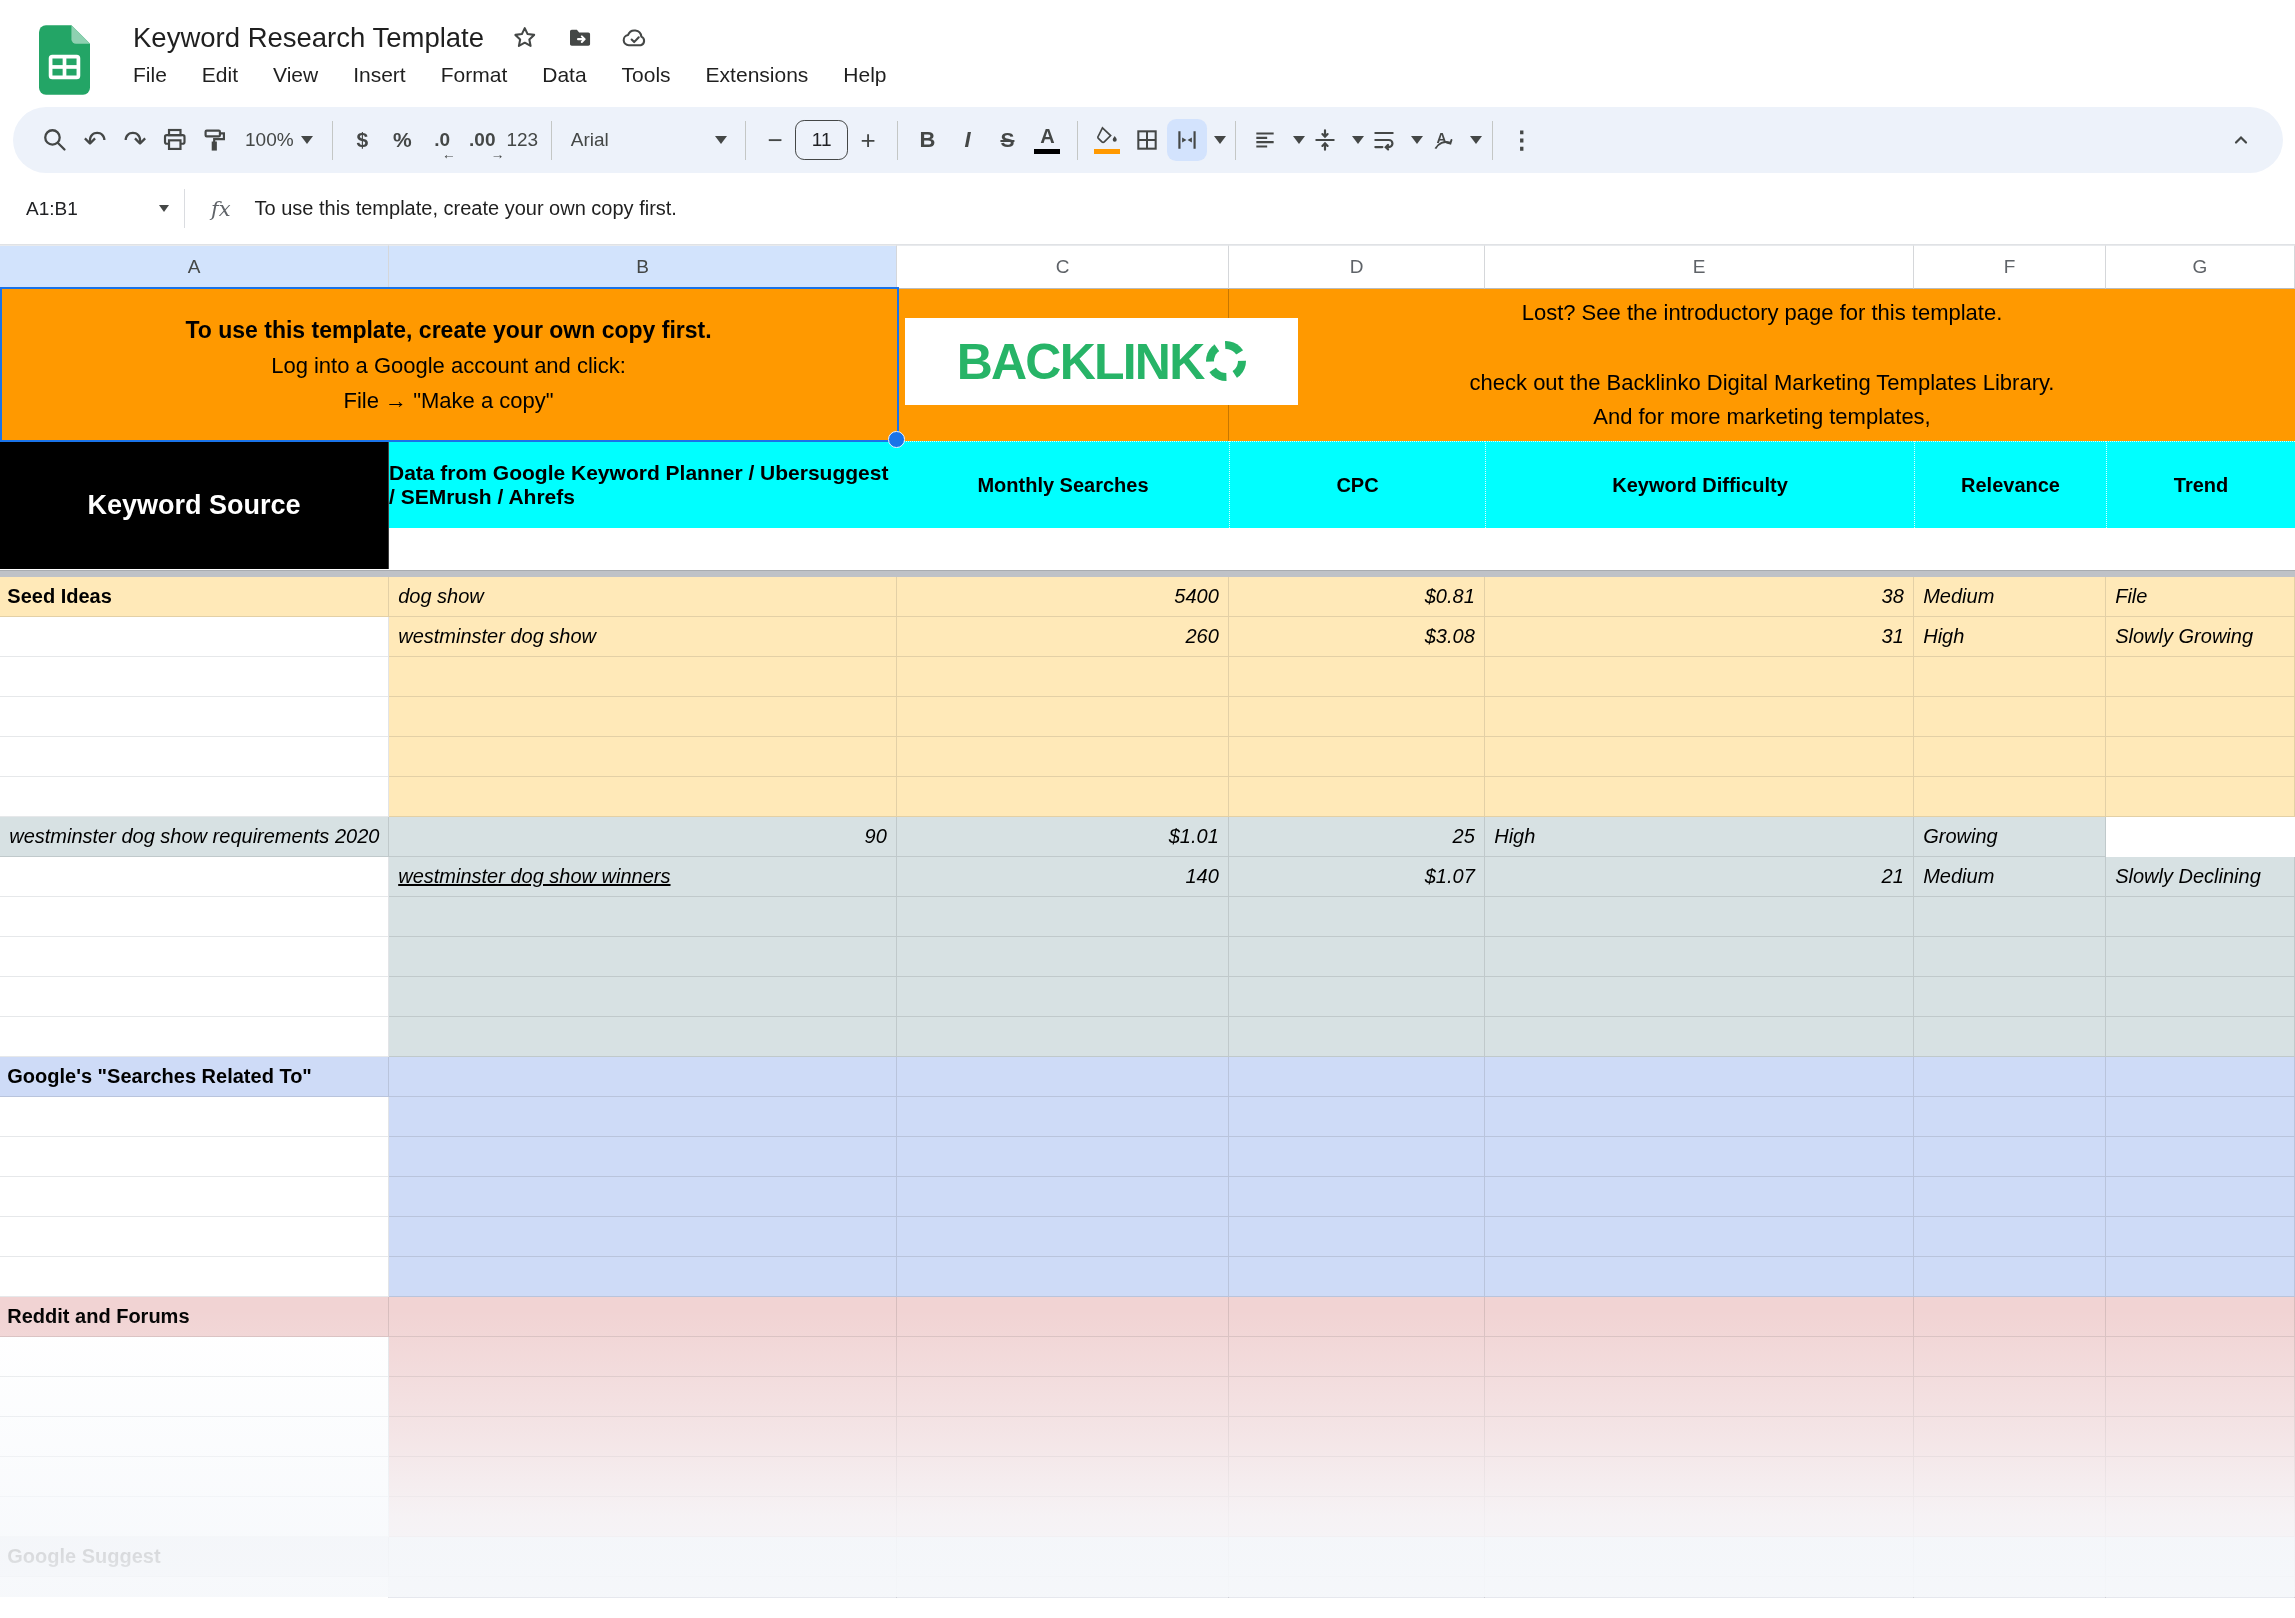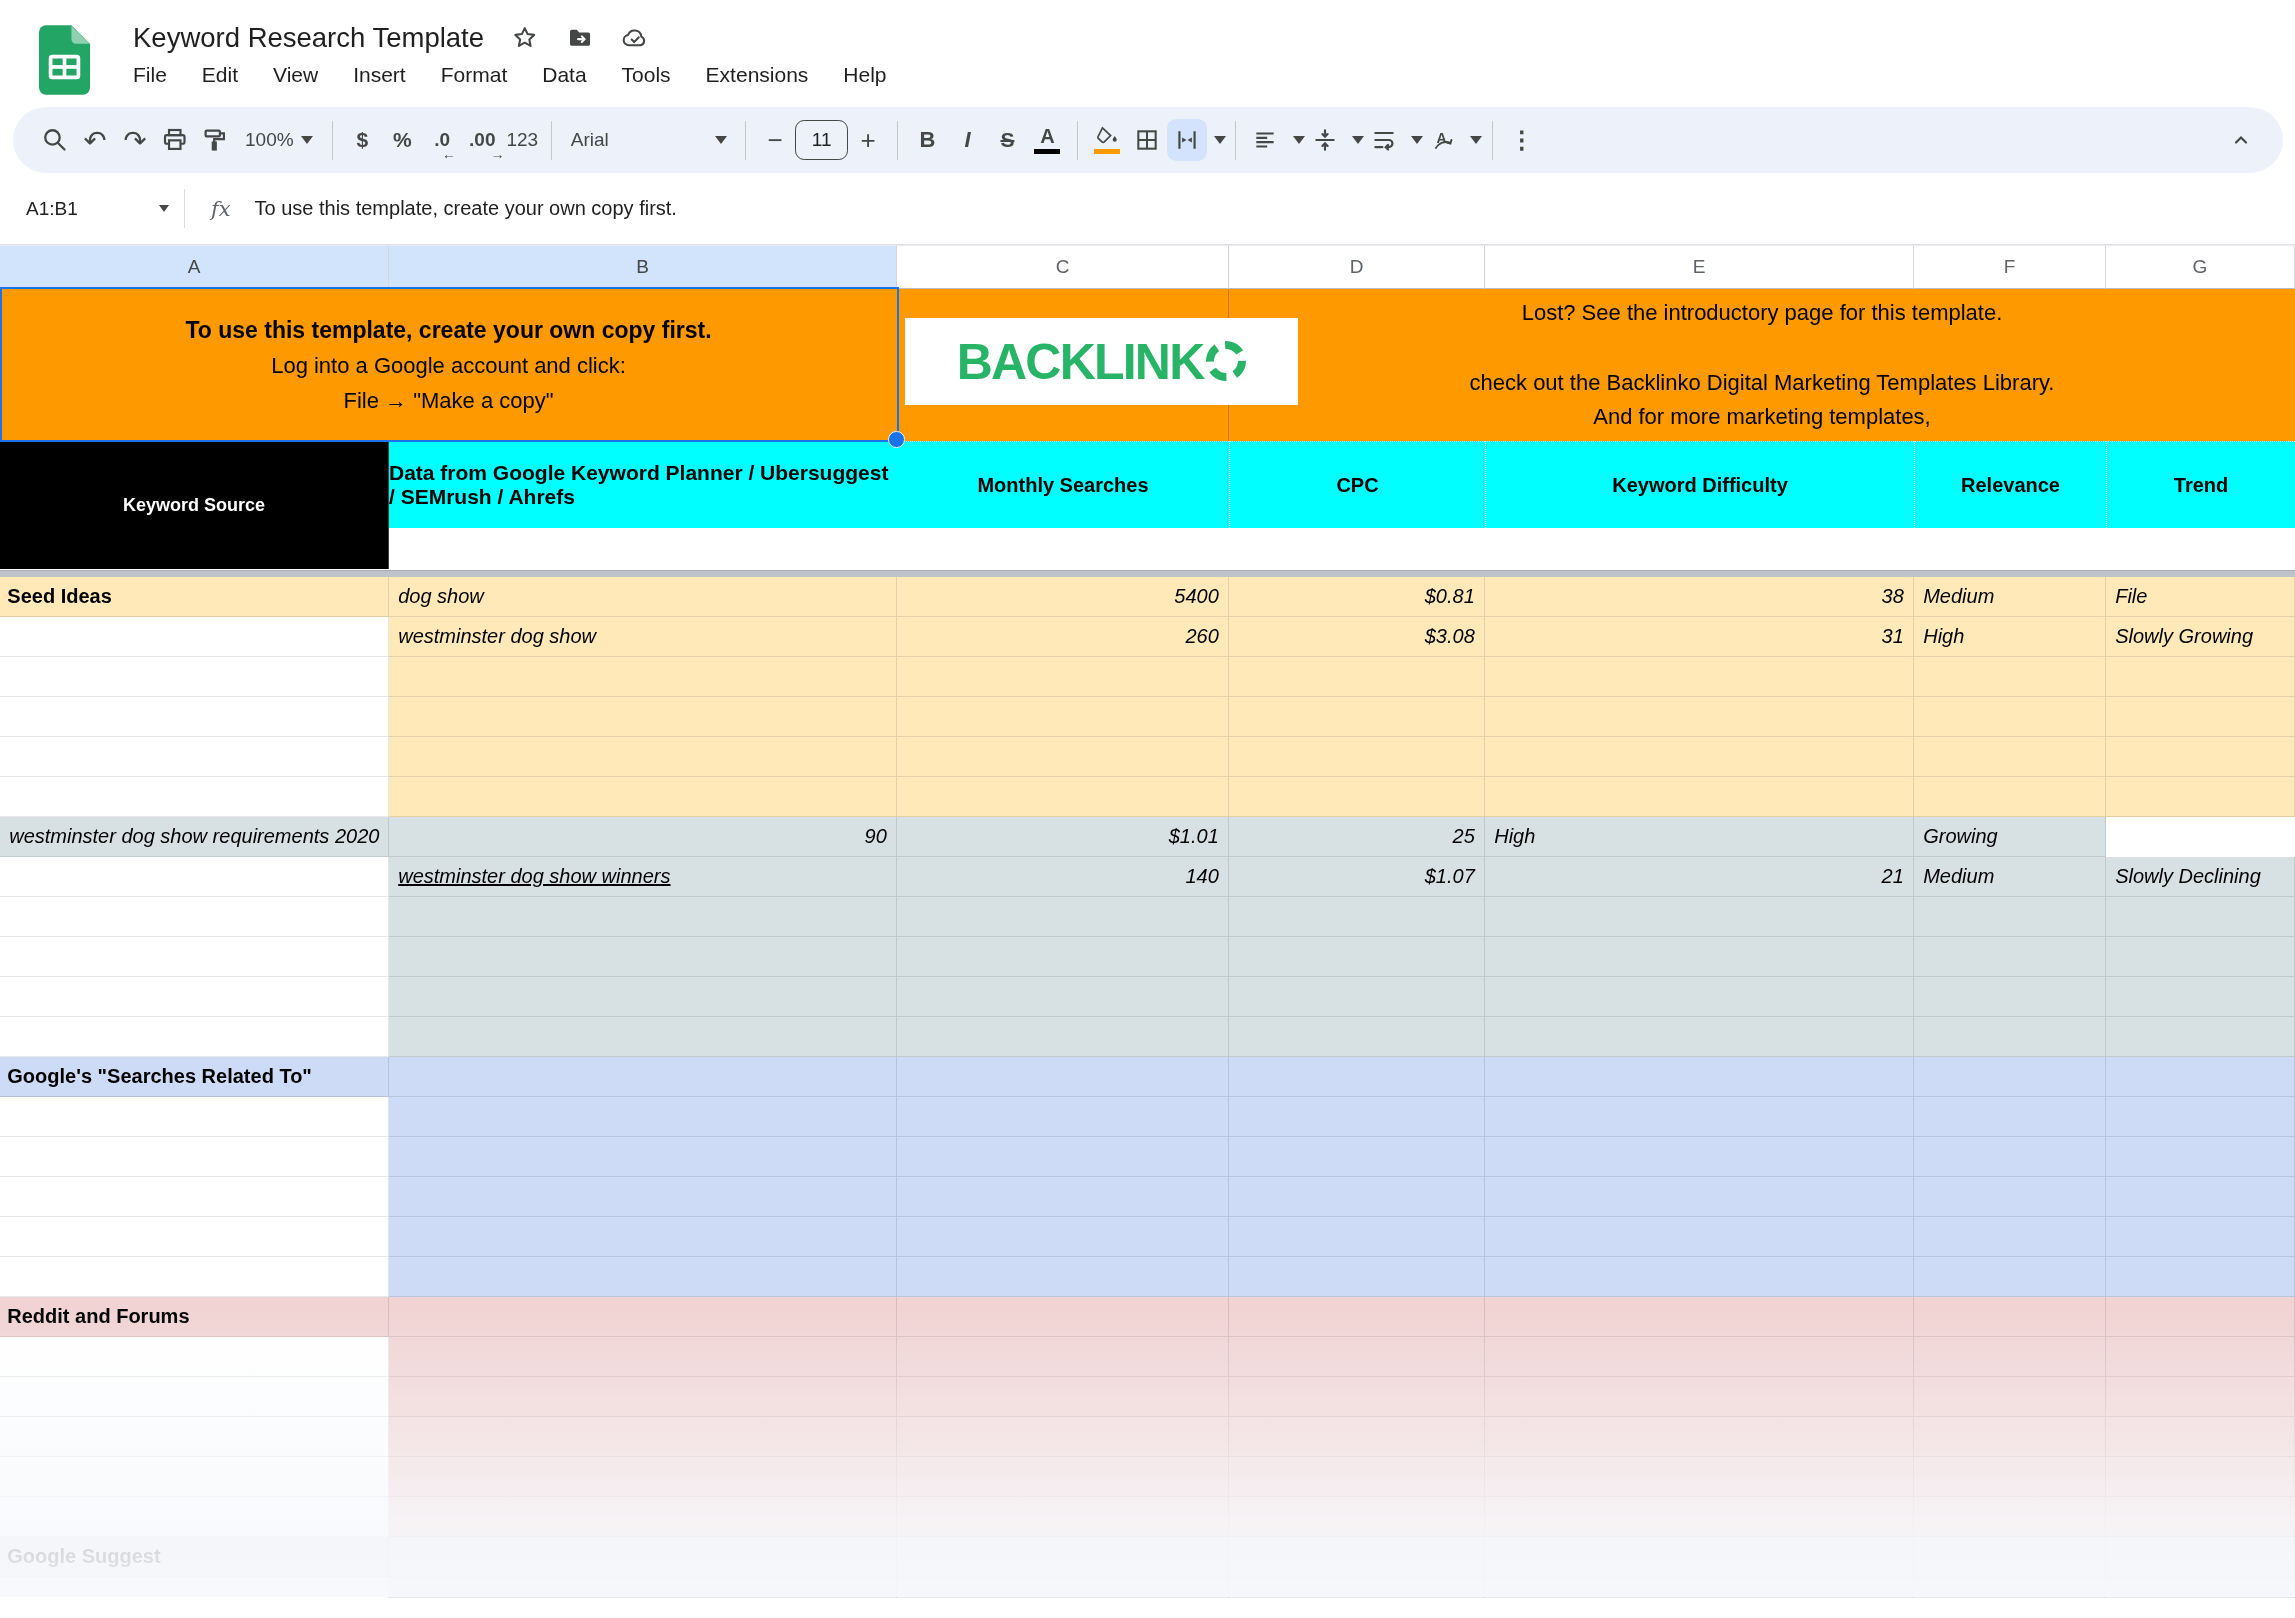--- a/index.html
+++ b/index.html
@@ -61,7 +61,7 @@
   .logo-o{display:inline-block;width:40px;height:40px;border:8.3px dashed #27b467;border-radius:50%;box-sizing:border-box;margin-left:2.8px;vertical-align:-2.8px;}
   
   .thead{display:grid;grid-template-columns:389px 508px 1399px;grid-template-rows:87px 41px;height:129px;}
-  .kw-src{grid-row:1/3;background:#000;color:#fff;display:flex;align-items:center;justify-content:center;font-weight:700;font-size:18px;border-right:0.9px solid rgba(255,255,255,.25);box-sizing:border-box;}
+  .kw-src{grid-row:1/3;background:#000;color:#fff;display:flex;align-items:center;justify-content:center;font-weight:700;font-size:27px;border-right:0.9px solid rgba(255,255,255,.25);box-sizing:border-box;}
   .kw{grid-row:1/3;background:#00f000;color:#000;display:flex;align-items:center;justify-content:center;font-weight:700;font-size:21px;}
   .datahead{background:#00ffff;display:flex;align-items:center;justify-content:center;font-weight:700;font-size:21px;color:#000;}
   .subrow{display:grid;grid-template-columns:332px 256px 429px 192px 189px;}

